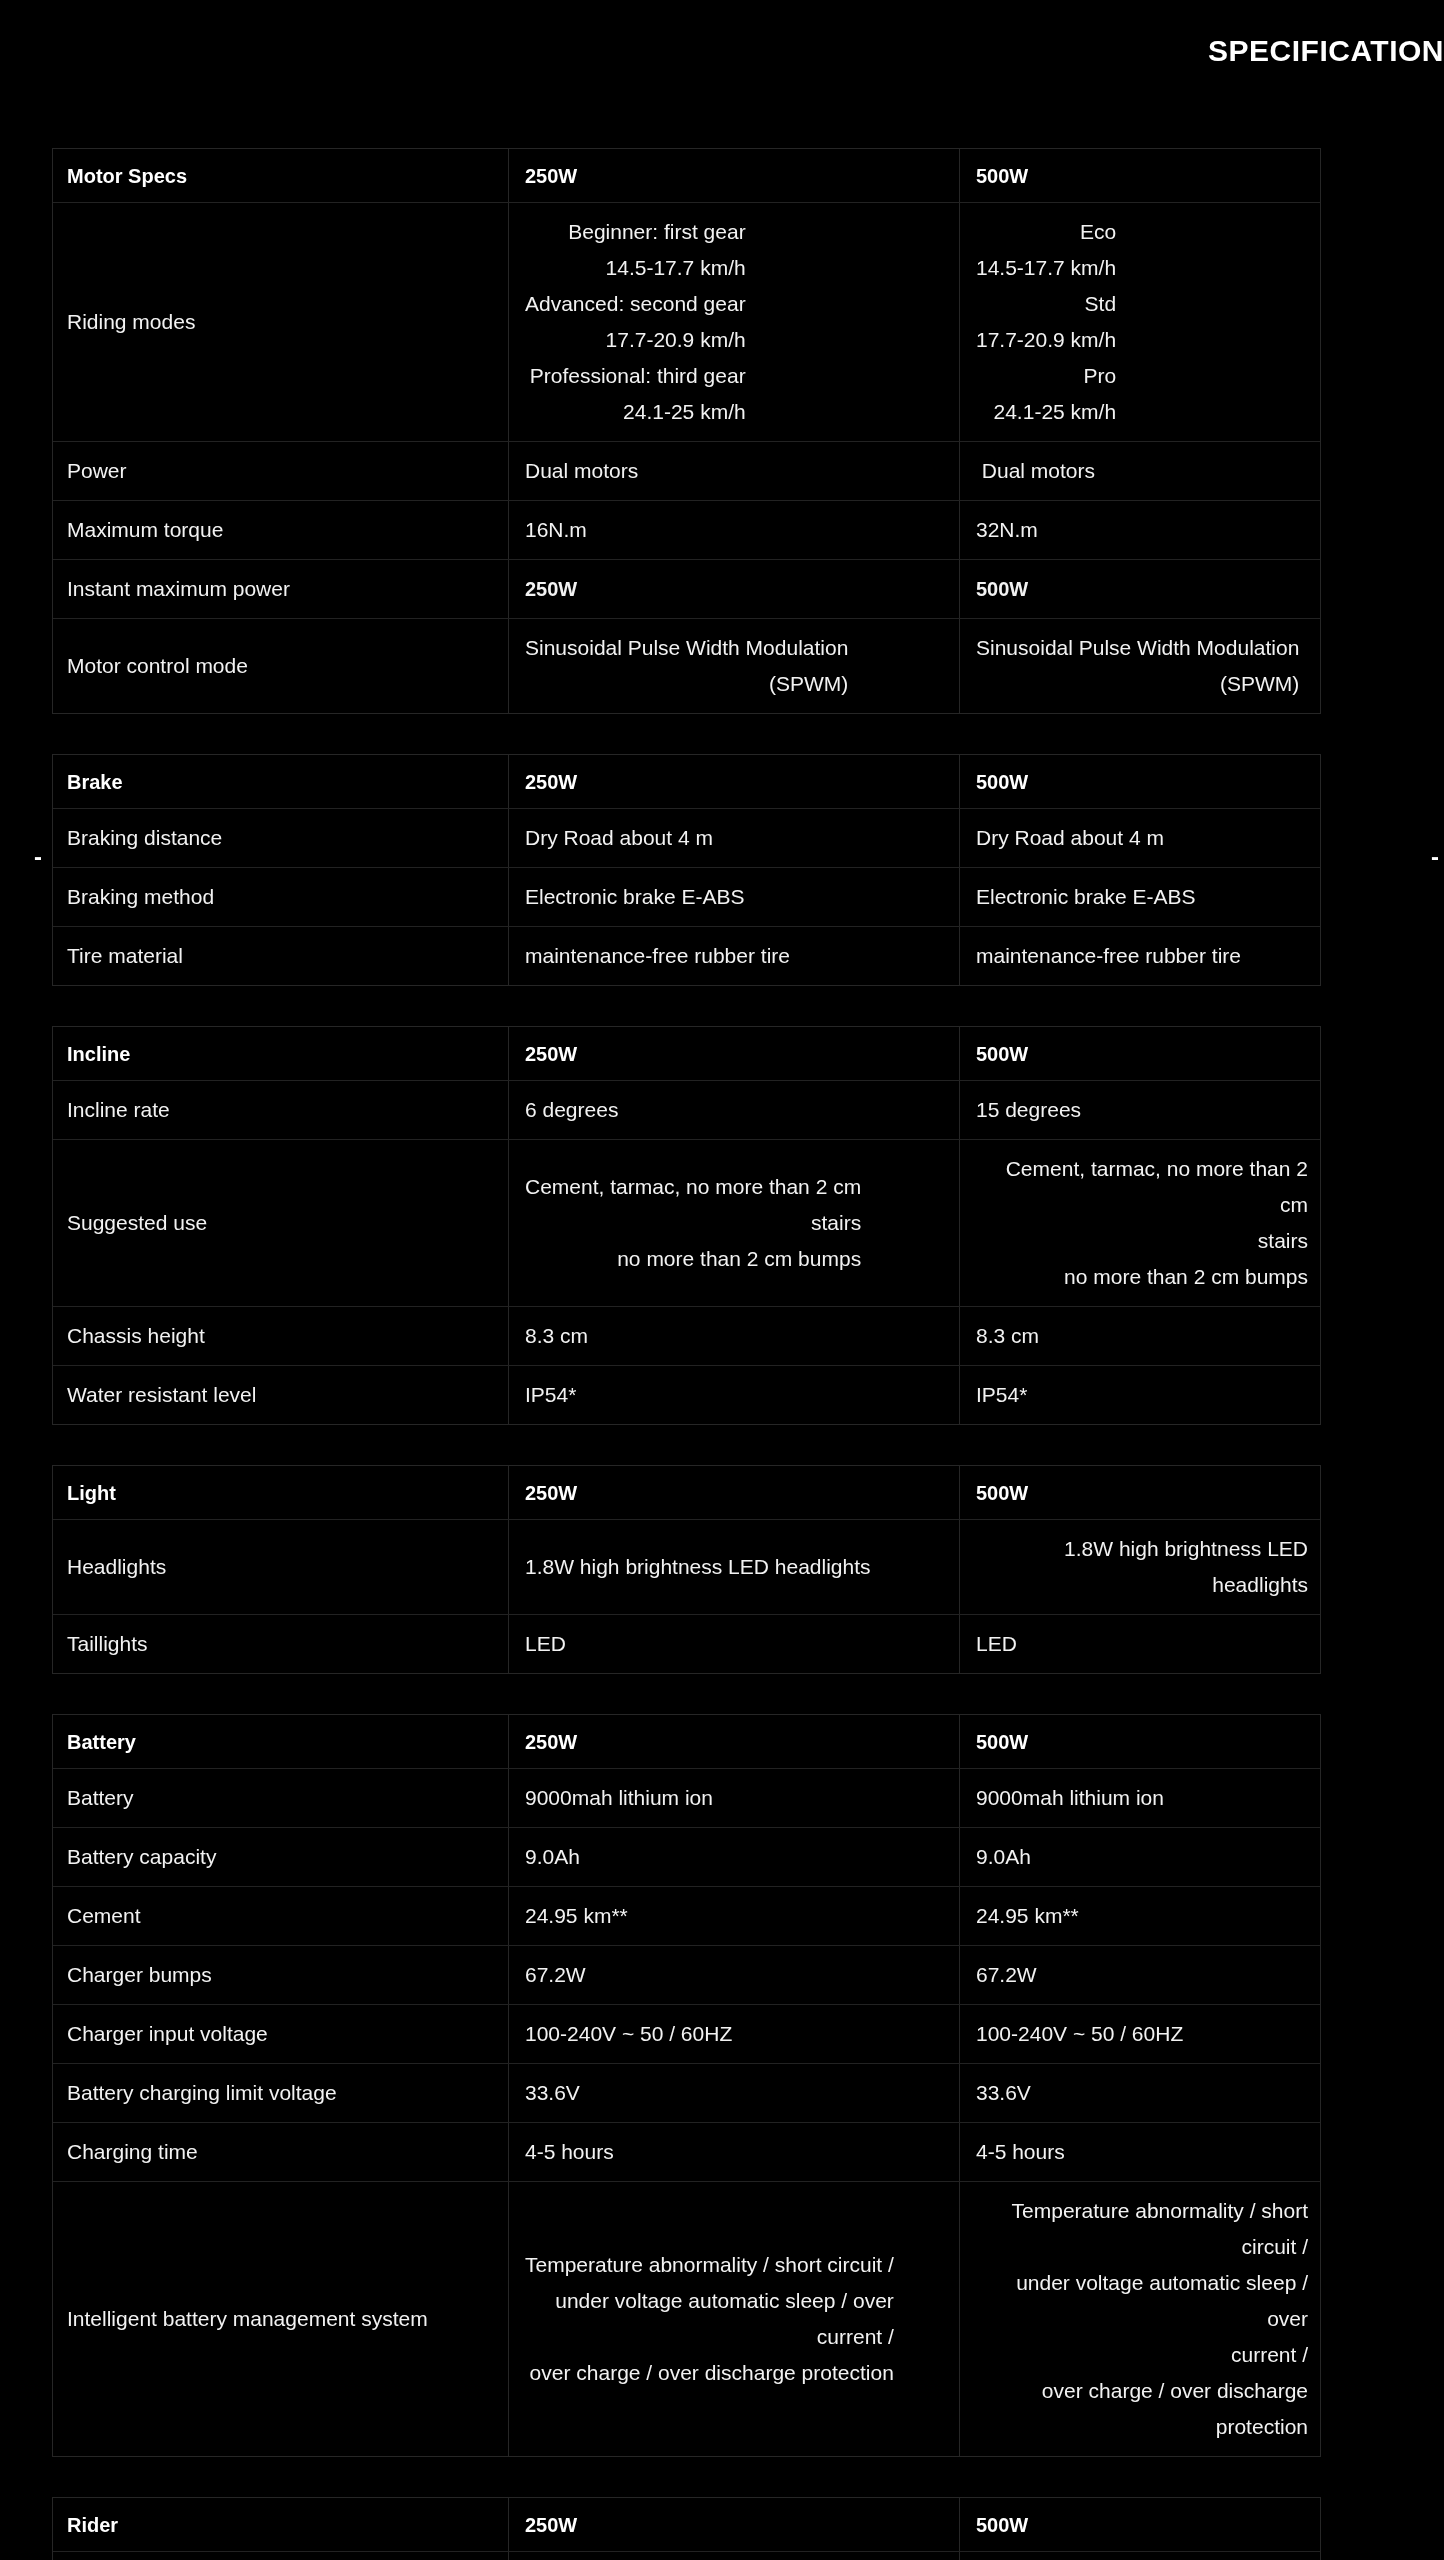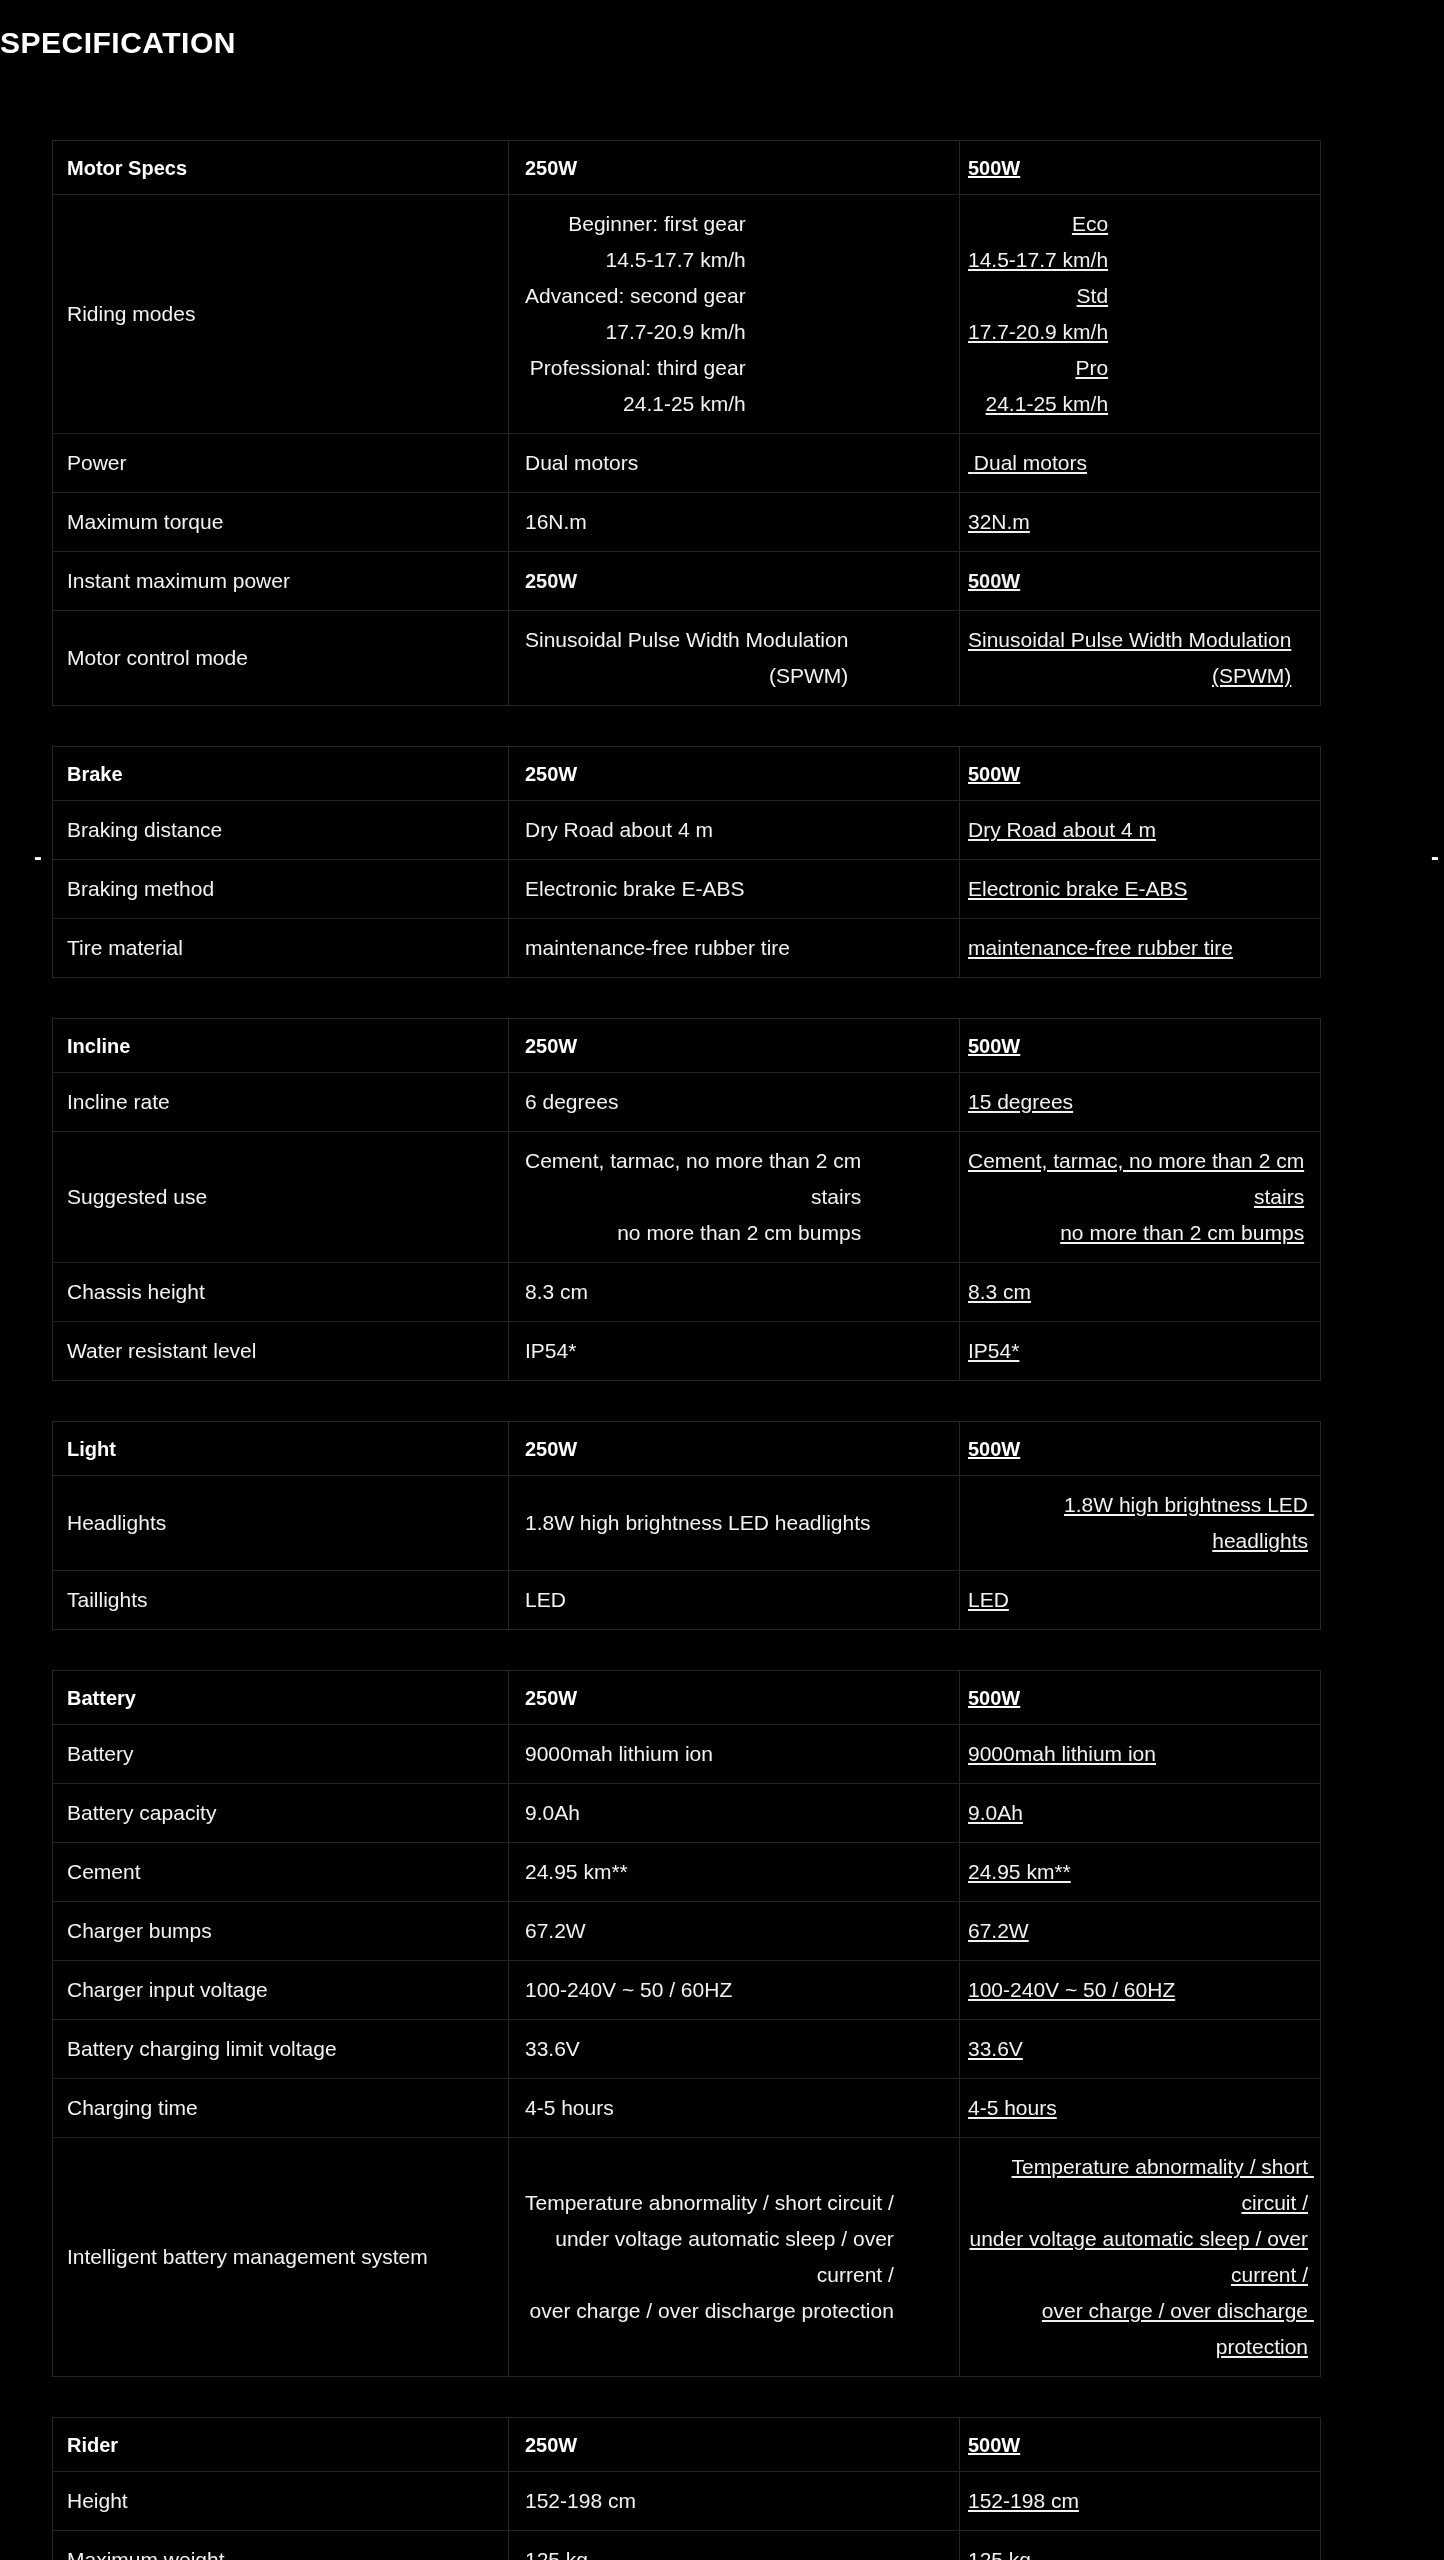--- a/index.html
+++ b/index.html
@@ -12,9 +12,9 @@
     overflow: hidden;
   }
   .page-title {
-    padding-top: 26px;
+    padding-top: 34px;
     height: 36px;
-    text-align: left;
+    text-align: right;
     font-size: 30px;
     font-weight: bold;
     letter-spacing: 0.5px;

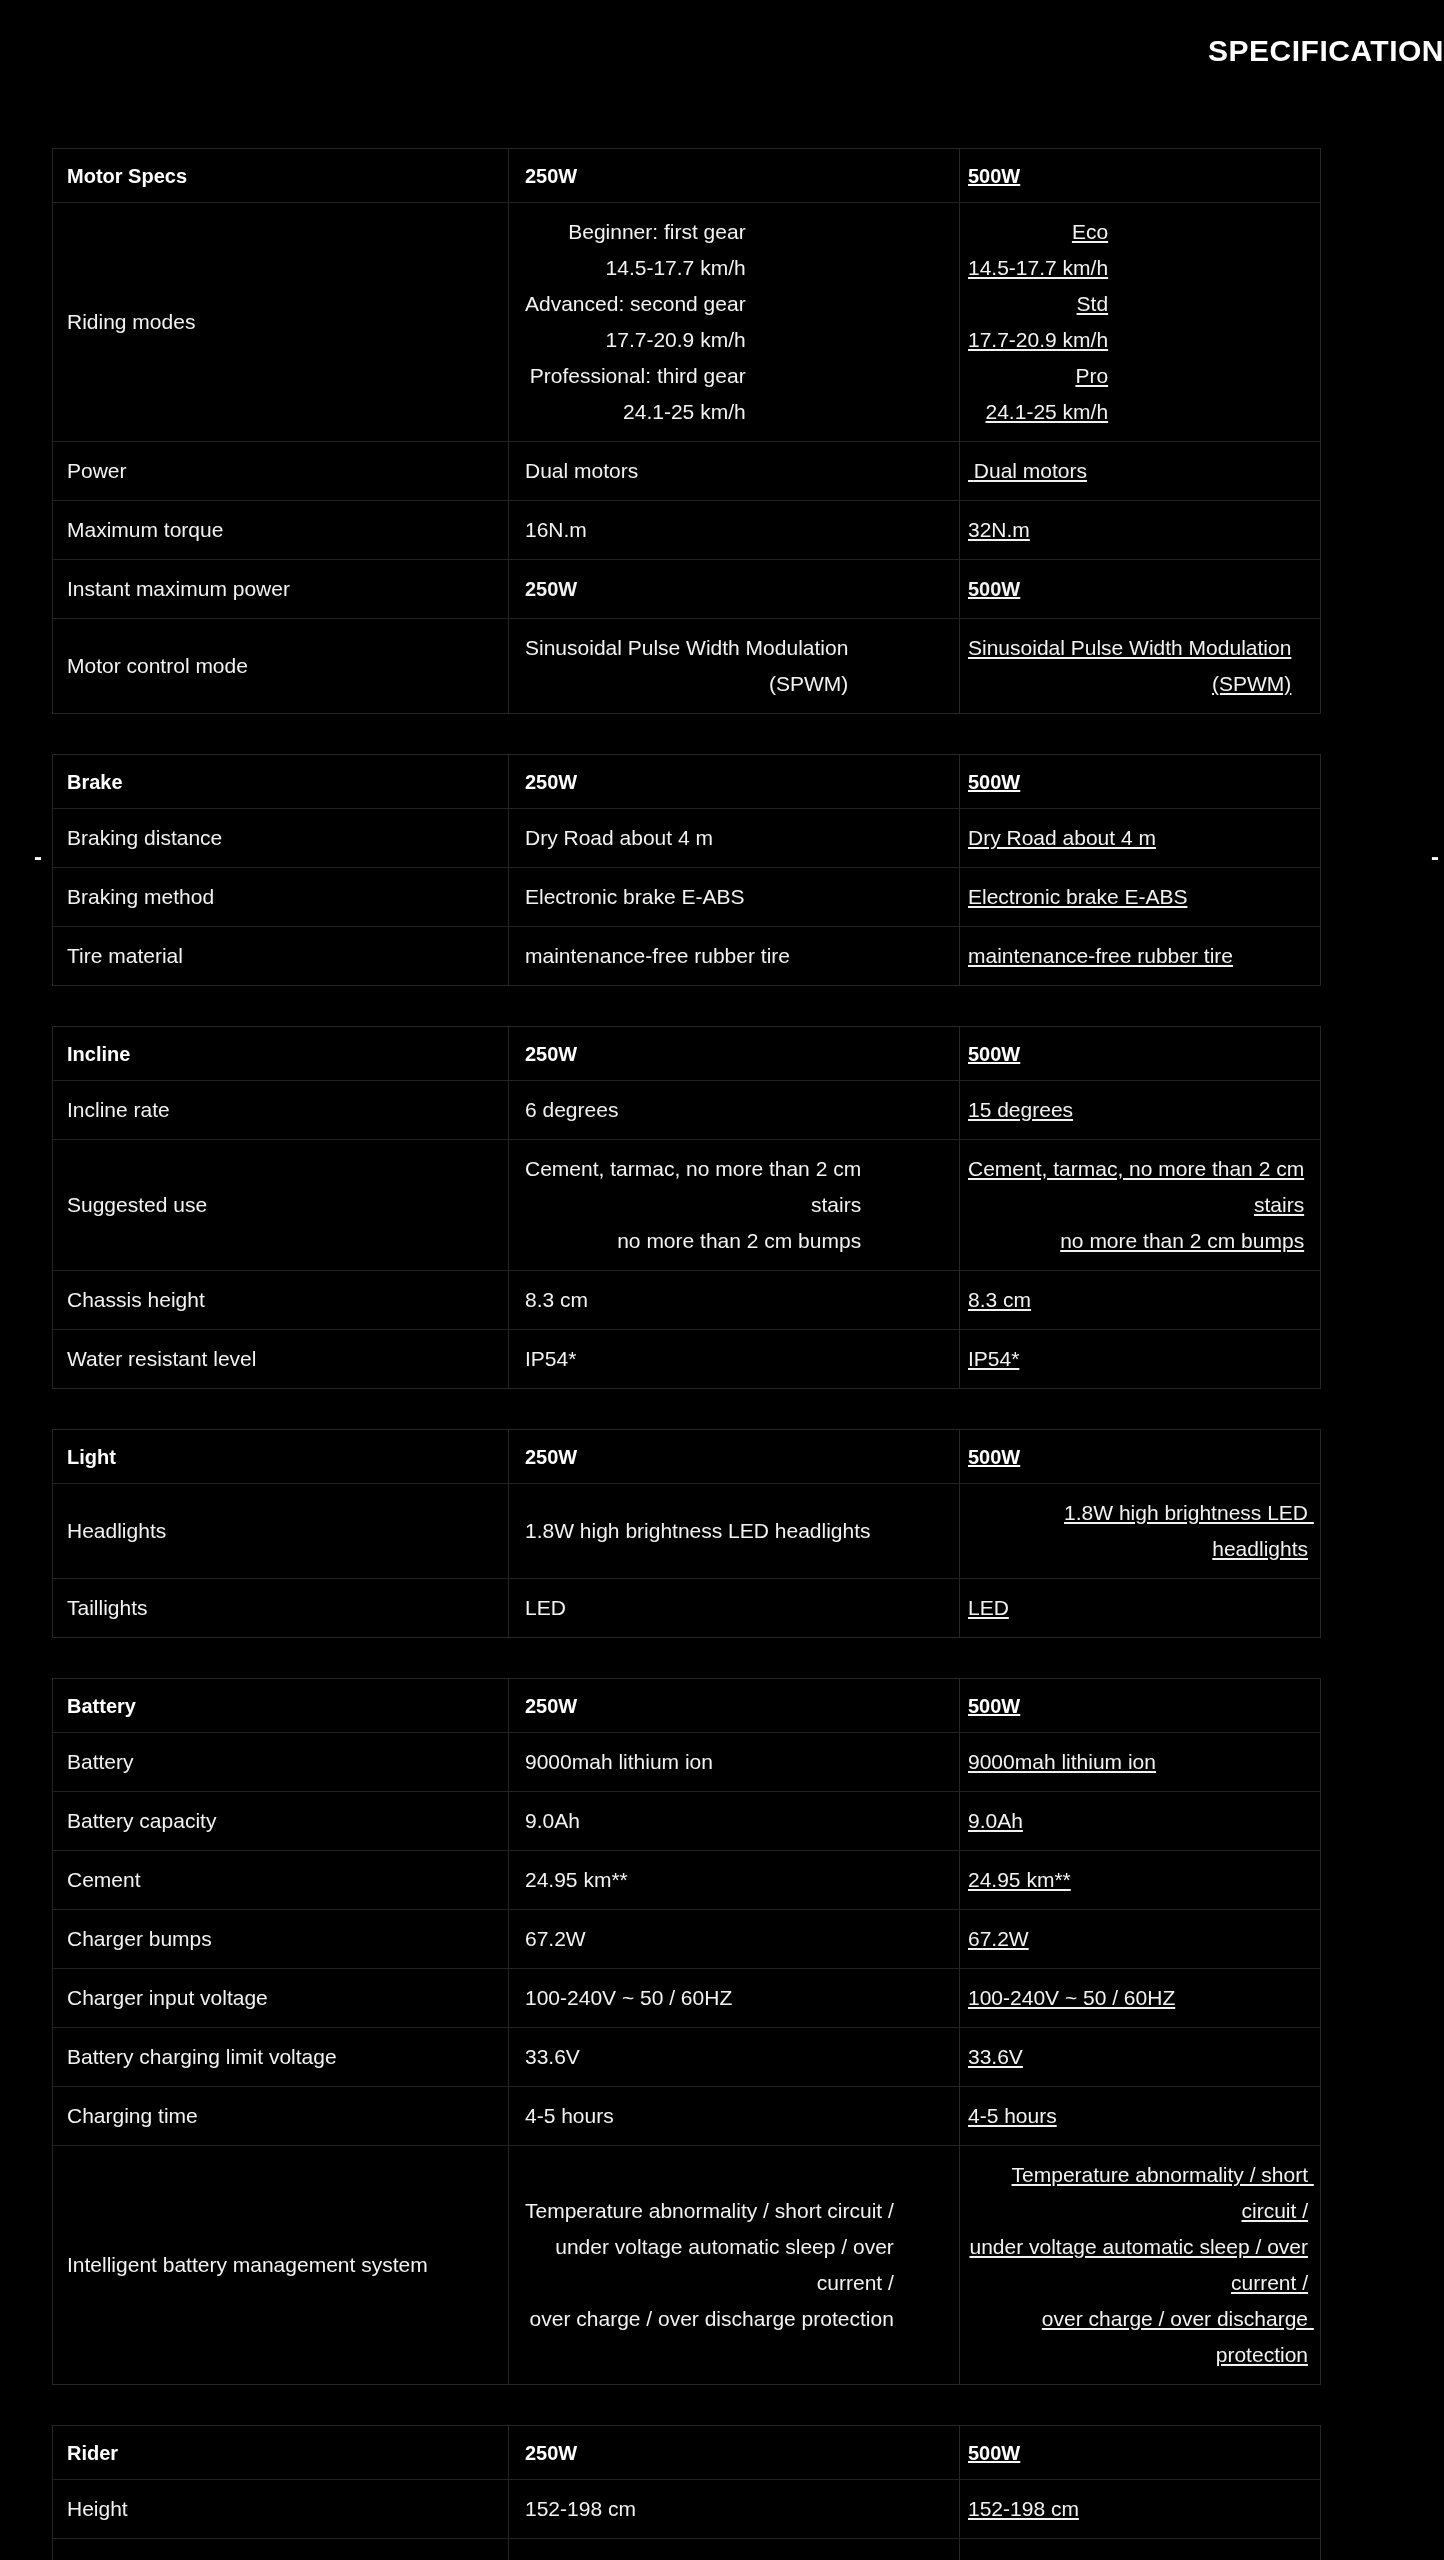--- a/index.html
+++ b/index.html
@@ -56,7 +56,7 @@
   .header-row .cell { color: #ffffff; }
   .cell + .cell { border-left: 1px solid #262626; text-align: right; }
   .cell:nth-child(2) { padding-left: 16px; }
-  .cell:nth-child(3) { padding-left: 8px; text-decoration: underline; }
+  .cell:nth-child(3) { padding-left: 16px; }
   .cell.bold { font-weight: bold; font-size: 20px; }
   .edge-dash {
     position: absolute;

